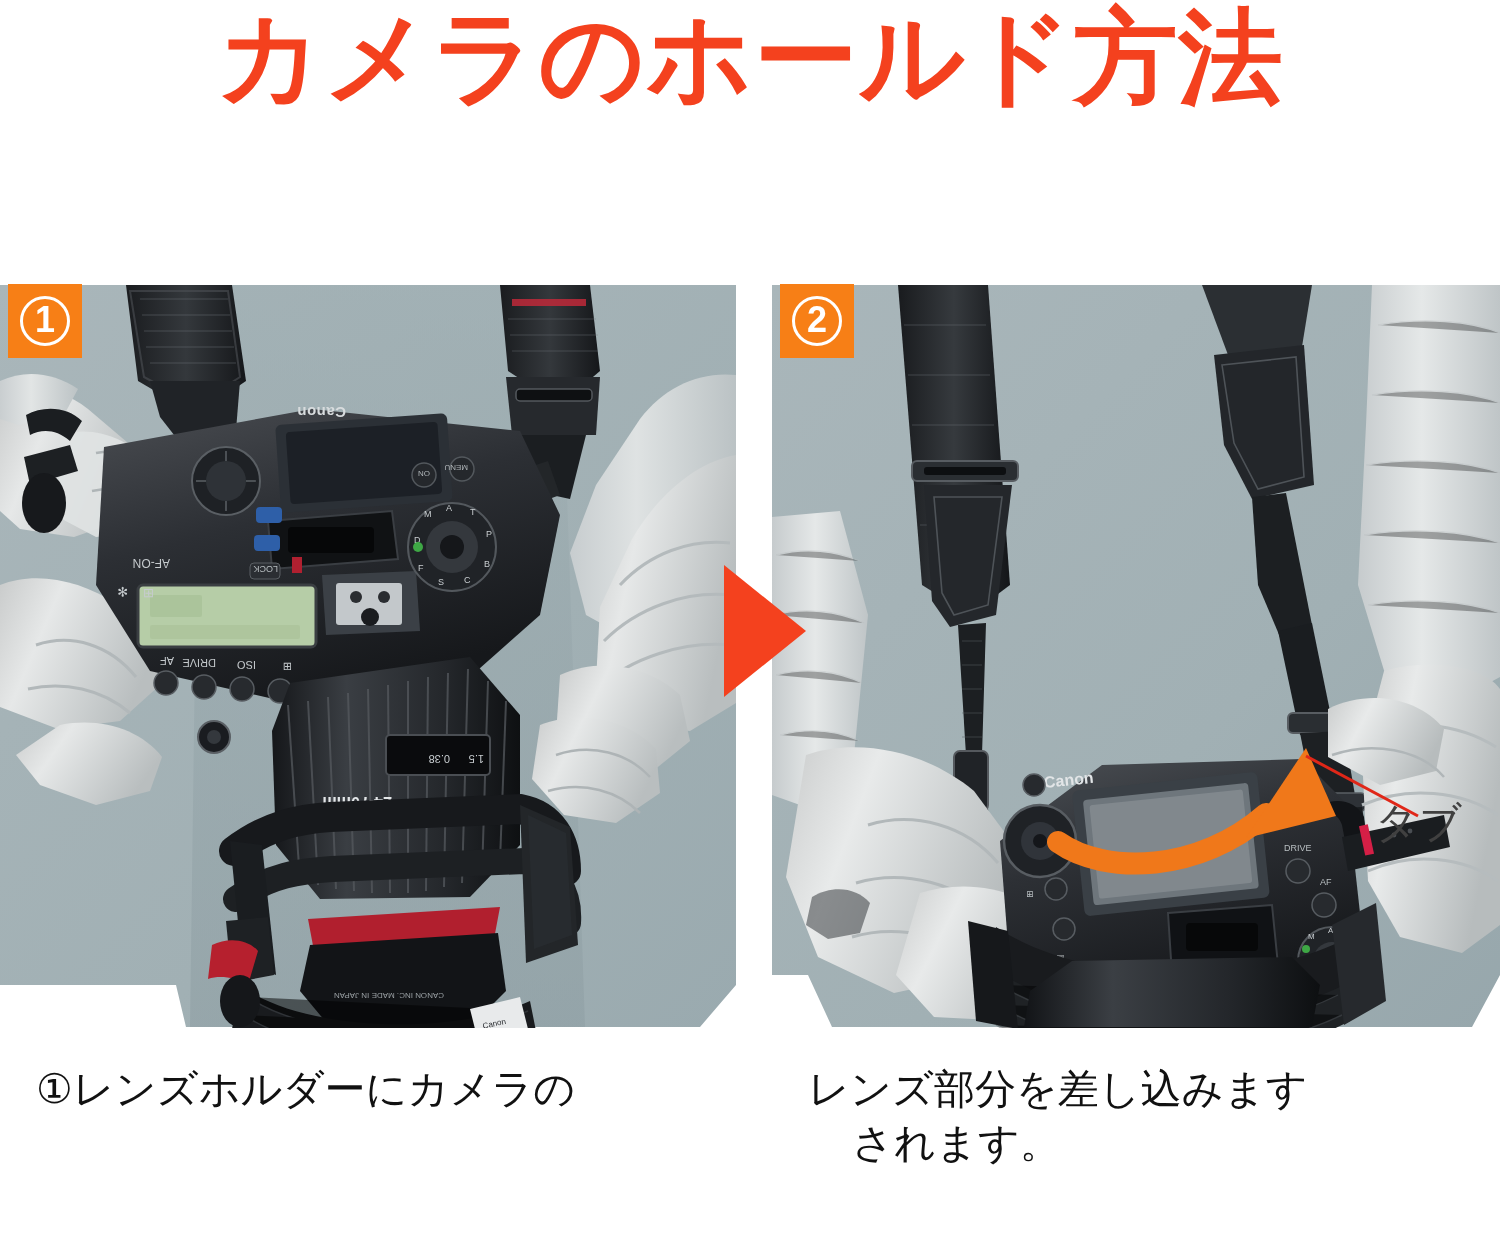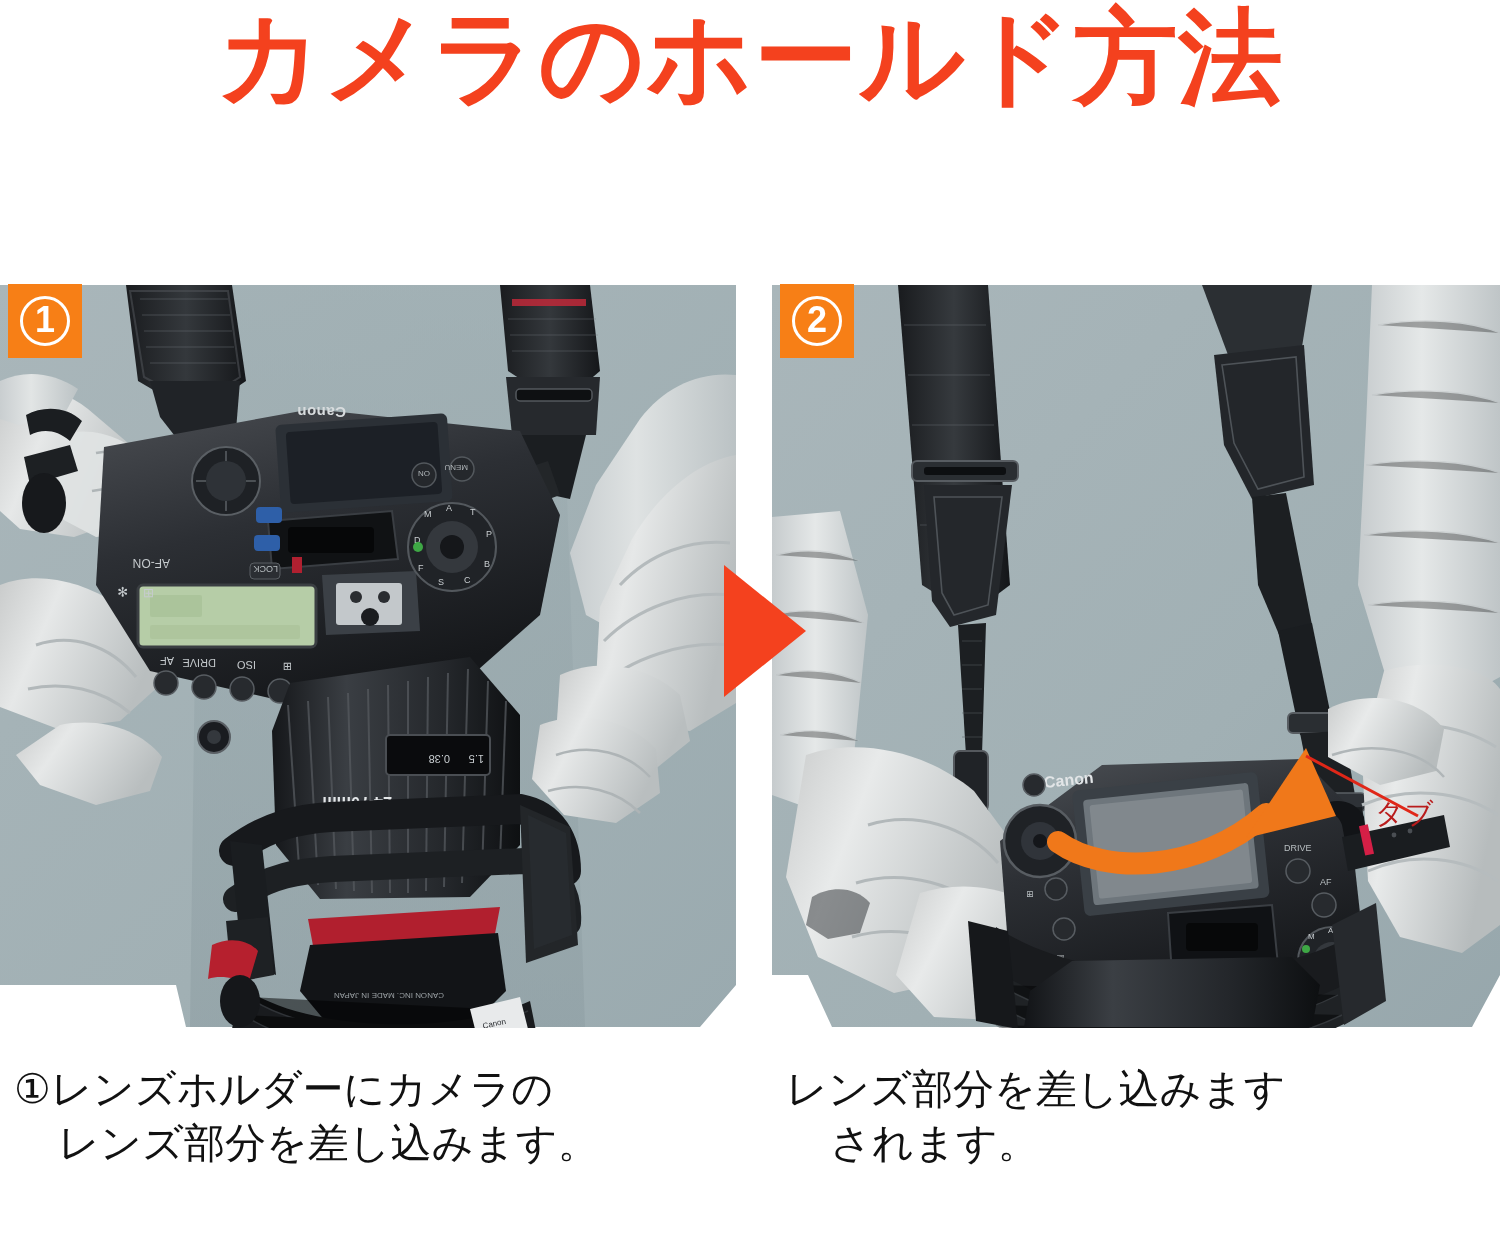--- a/index.html
+++ b/index.html
@@ -61,7 +61,7 @@
   
   .tab-label{
     position:absolute;left:1375px;top:795px;
-    font-size:28px;color:#b91c1c;font-weight:500;
+    font-size:42px;color:#404040;font-weight:500;
     letter-spacing:1px;z-index:10;white-space:nowrap;text-align:right;
   }
 

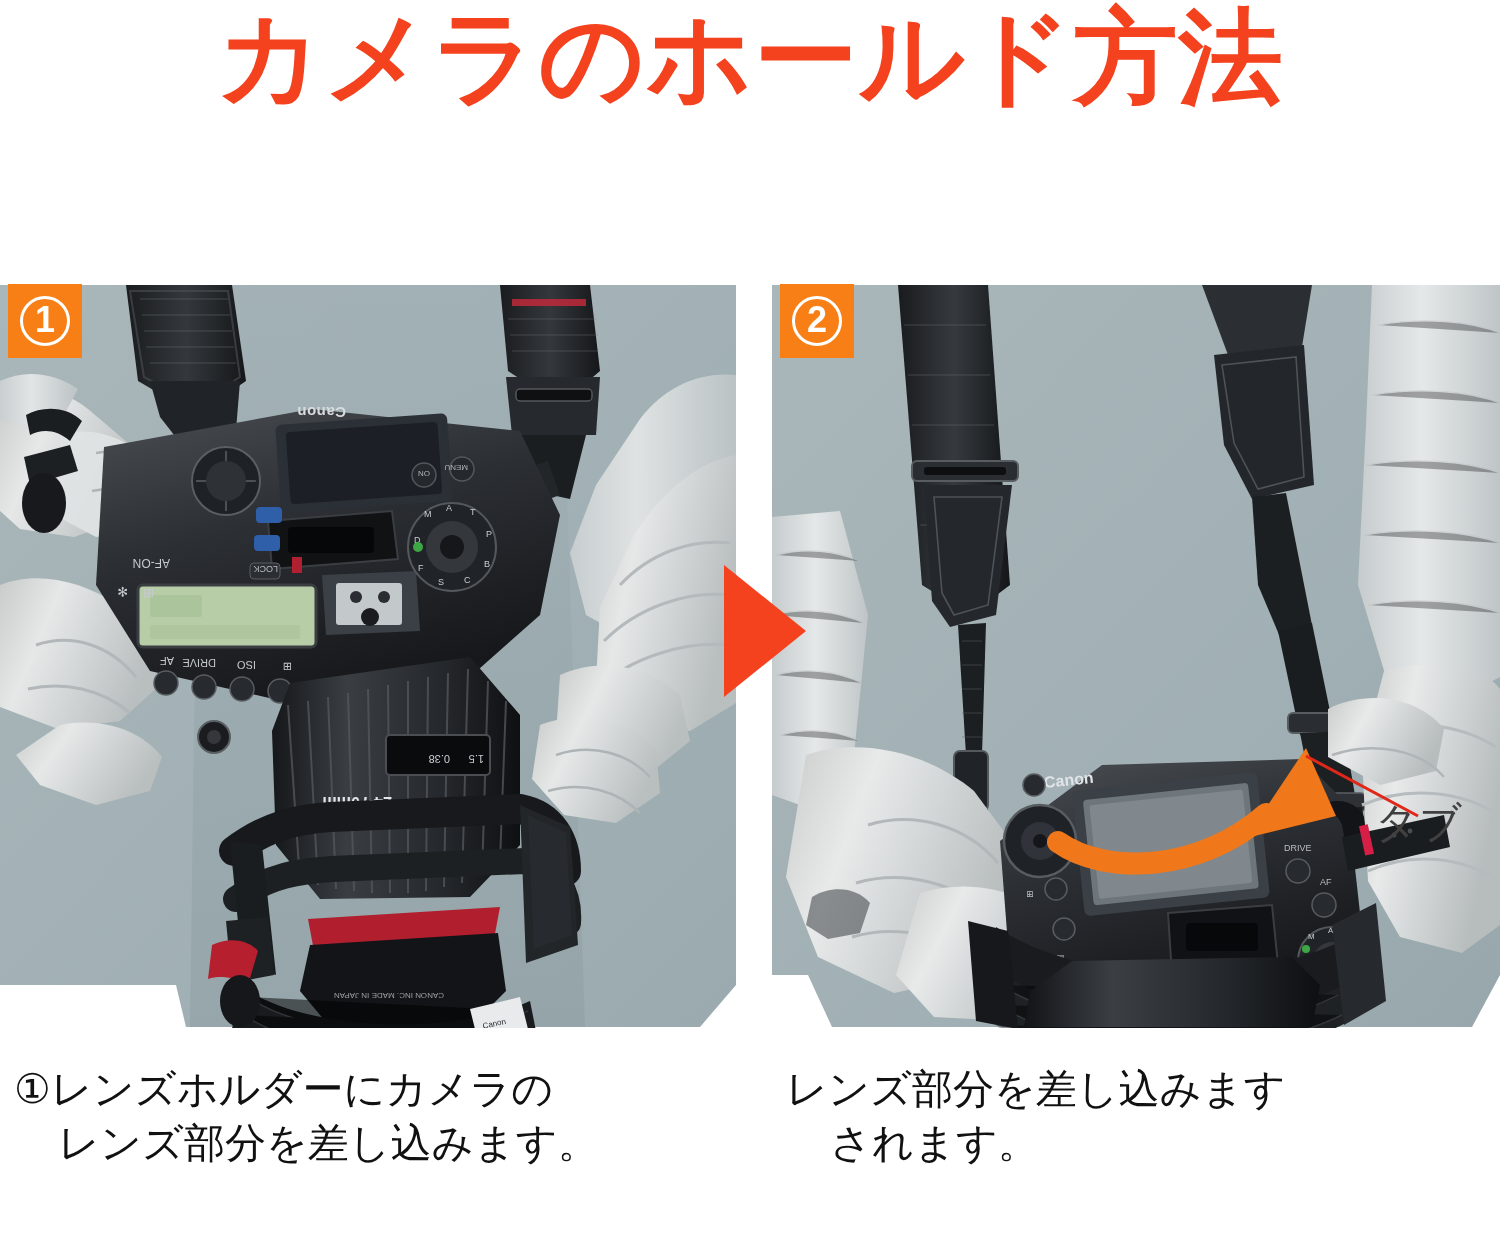--- a/index.html
+++ b/index.html
@@ -73,7 +73,7 @@
   }
   #caption-1{left:14px;width:720px;}
   #caption-2{left:786px;width:714px;}
-  .caption .ln{display:block;white-space:nowrap;}
+  .caption .ln{display:block;white-space:nowrap;margin-left:22px;}
   .caption .ind{padding-left:44px;}
 </style>
 </head>

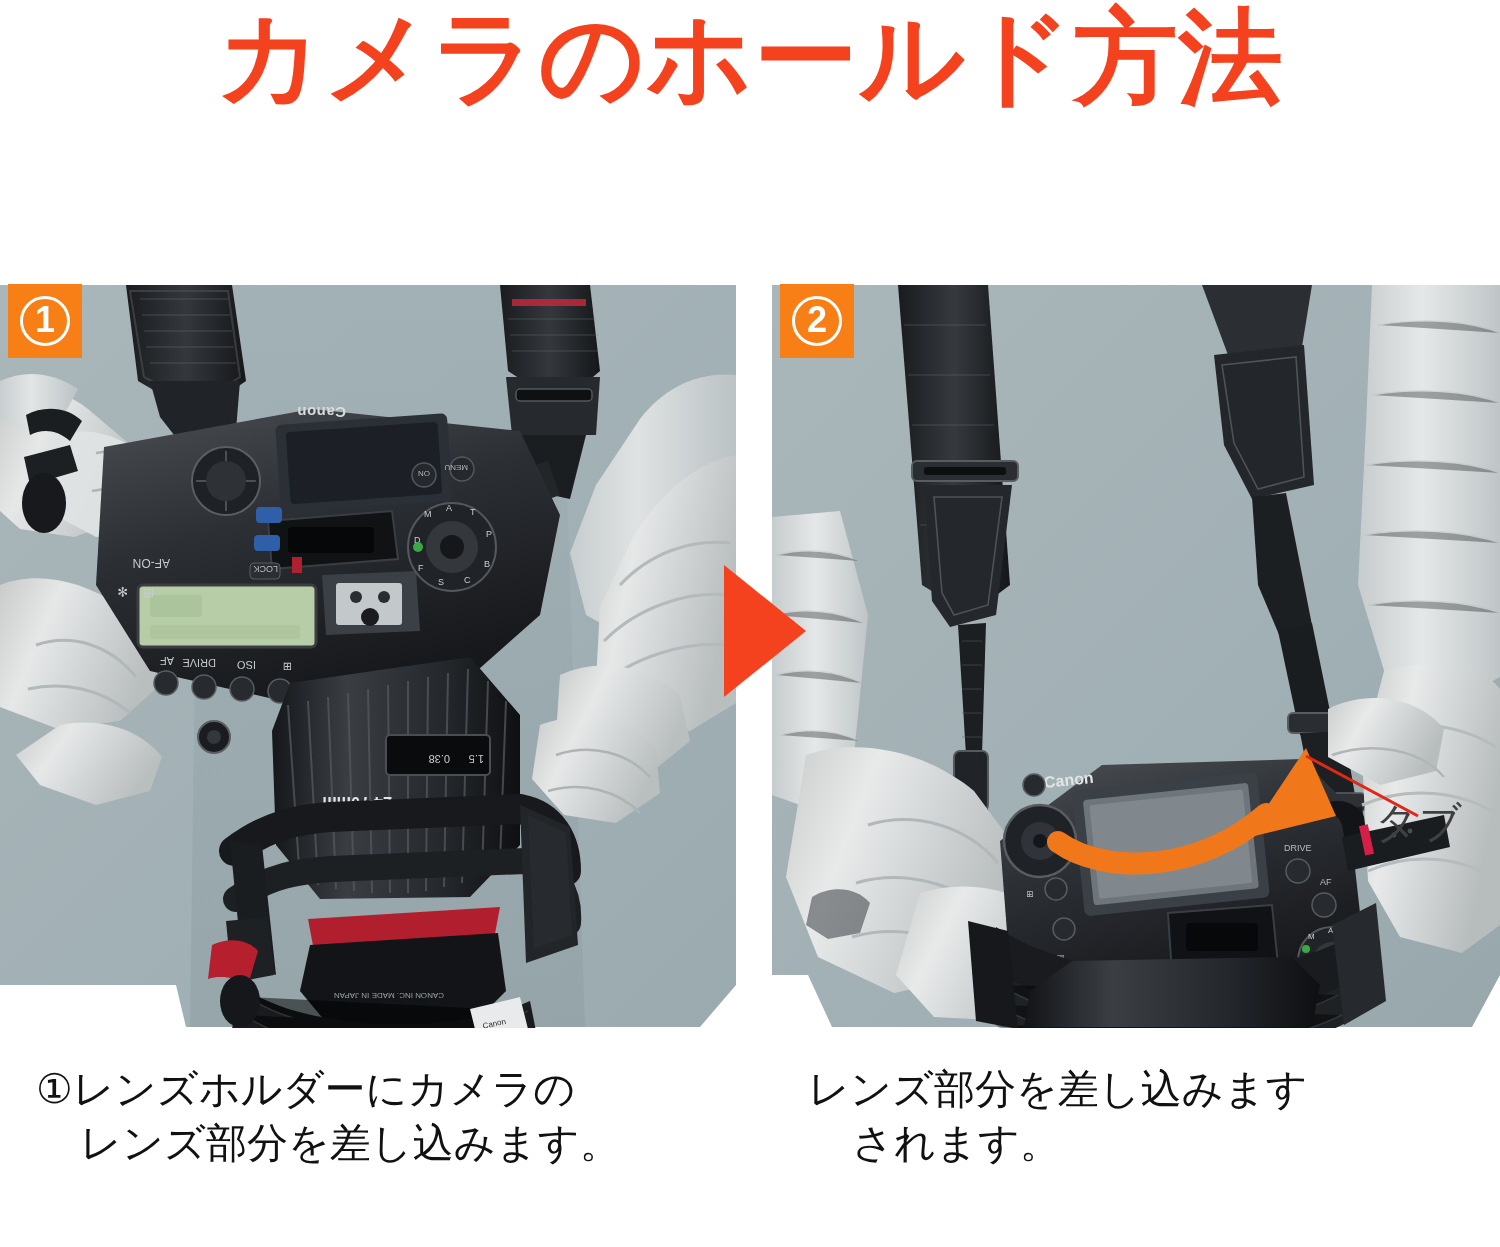--- a/index.html
+++ b/index.html
@@ -531,7 +531,6 @@
 
   <div class="caption" id="caption-1">
     <span class="ln">①レンズホルダーにカメラの</span>
-    <span class="ln ind">レンズ部分を差し込みます。</span>
   </div>
   <div class="caption" id="caption-2">
     <span class="ln">レンズ部分を差し込みます</span>

